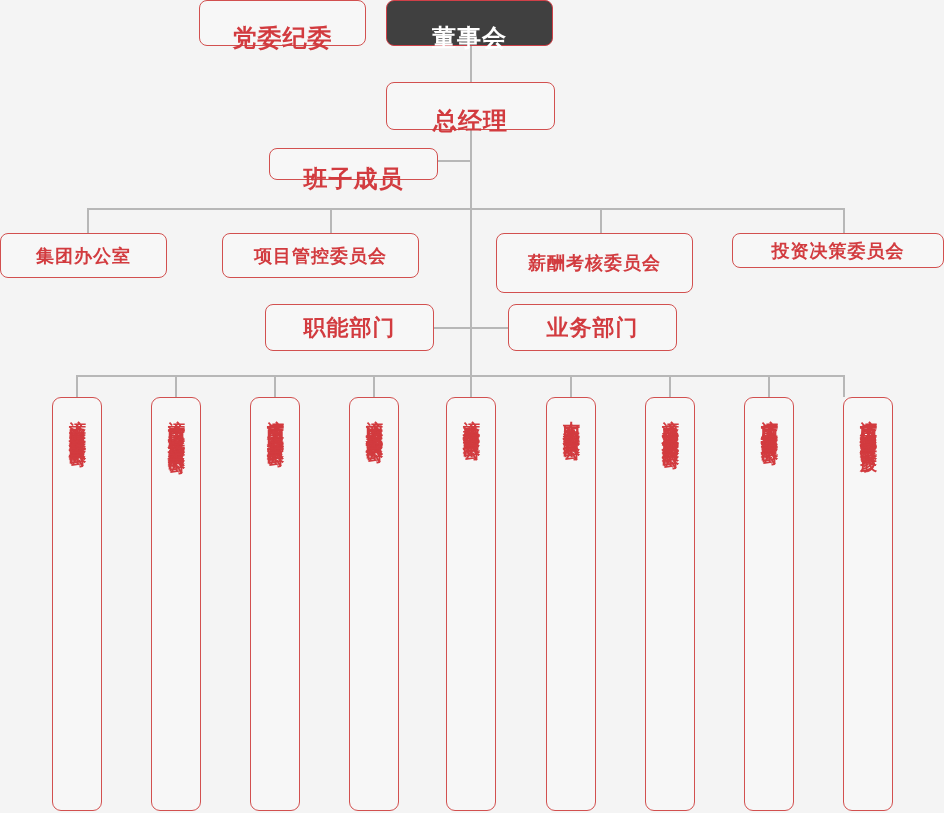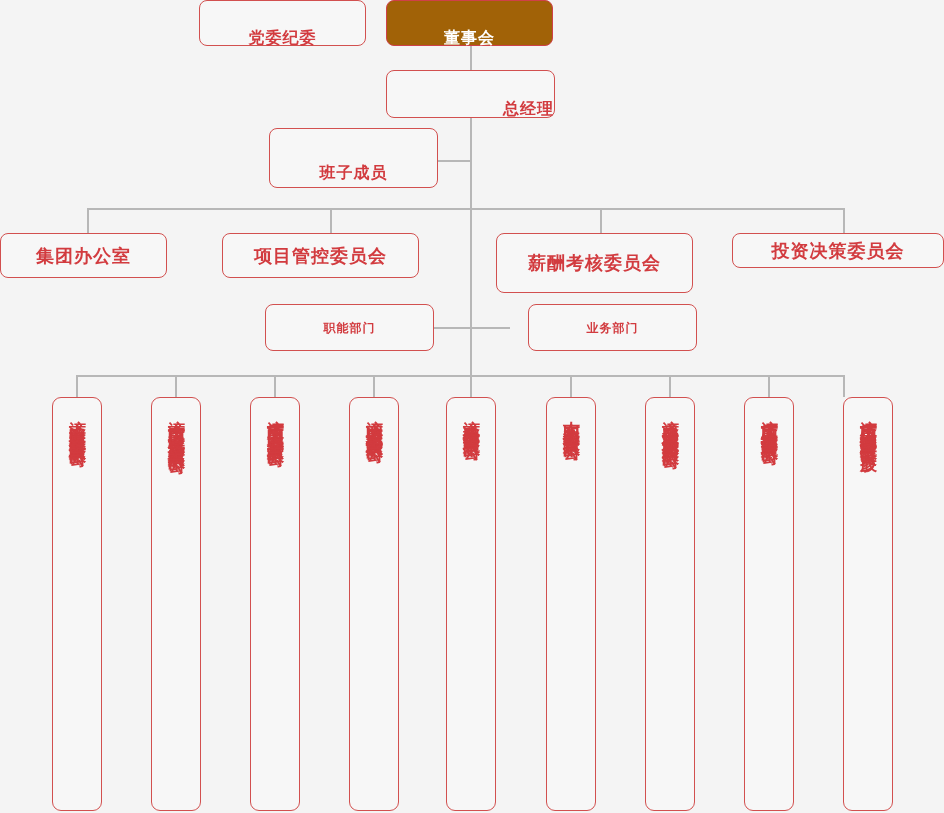--- a/index.html
+++ b/index.html
@@ -54,7 +54,7 @@
   }
 
   
-  .tier-top .label { font-size: 16px; margin-top: 30px; }
+  .tier-top .label { font-size: 24px; margin-top: 30px; }
 
   
   .tier-committee .label { font-size: 18px; }

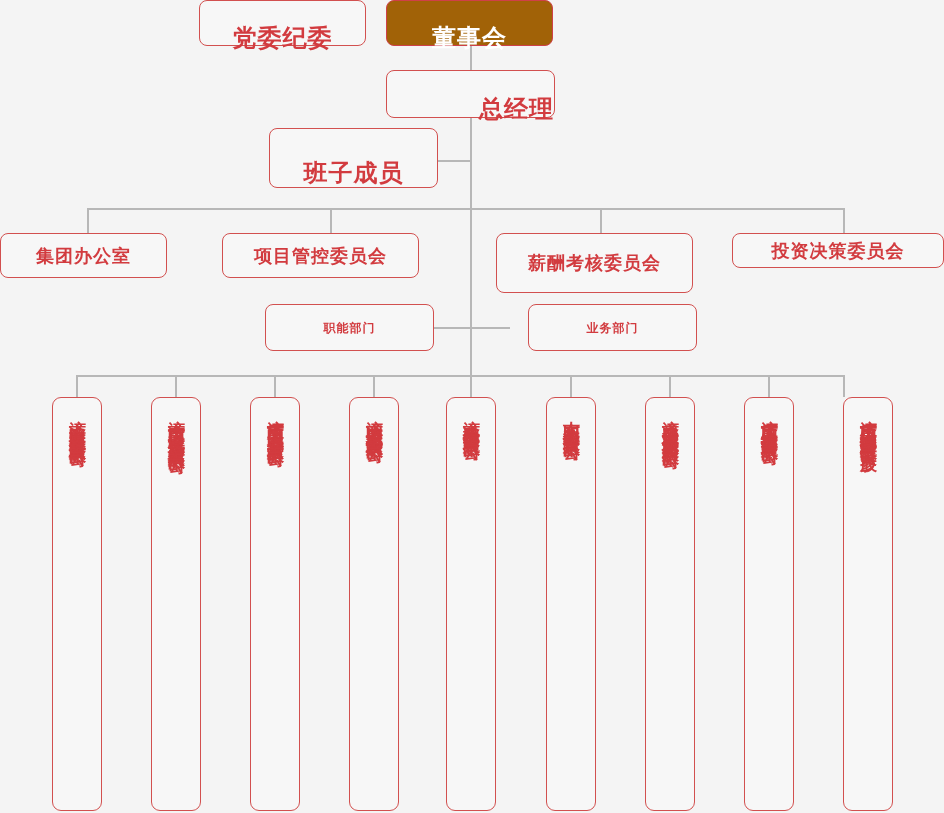--- a/index.html
+++ b/index.html
@@ -42,7 +42,7 @@
     z-index: 3;
   }
   .node.primary {
-    background: #a16207;
+    background: #404040;
     border-color: #cf4048;
     color: #ffffff;
     font-family: Liberation Serif, serif;

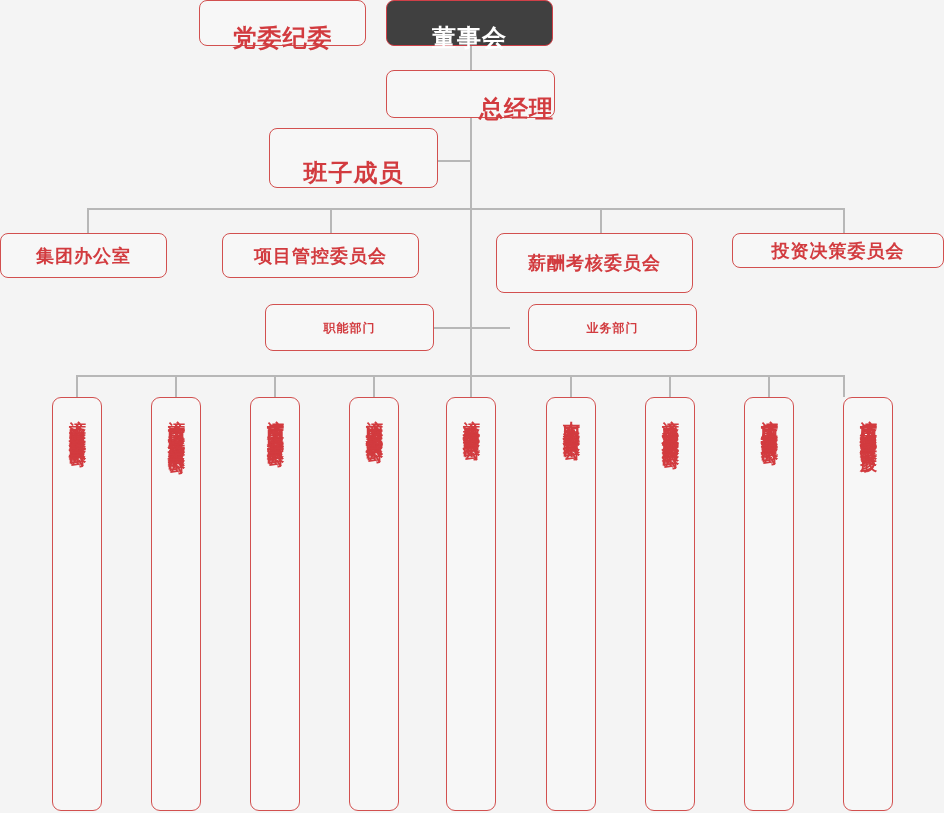--- a/index.html
+++ b/index.html
@@ -118,7 +118,7 @@
   </div>
 
 
-  <div class="node tier-top" style="left:386px; top:70px; width:169px; height:48px;justify-content:flex-end;">
+  <div class="node tier-top" style="left:386px; top:82px; width:169px; height:48px;">
     <span class="label">总经理</span>
   </div>
 

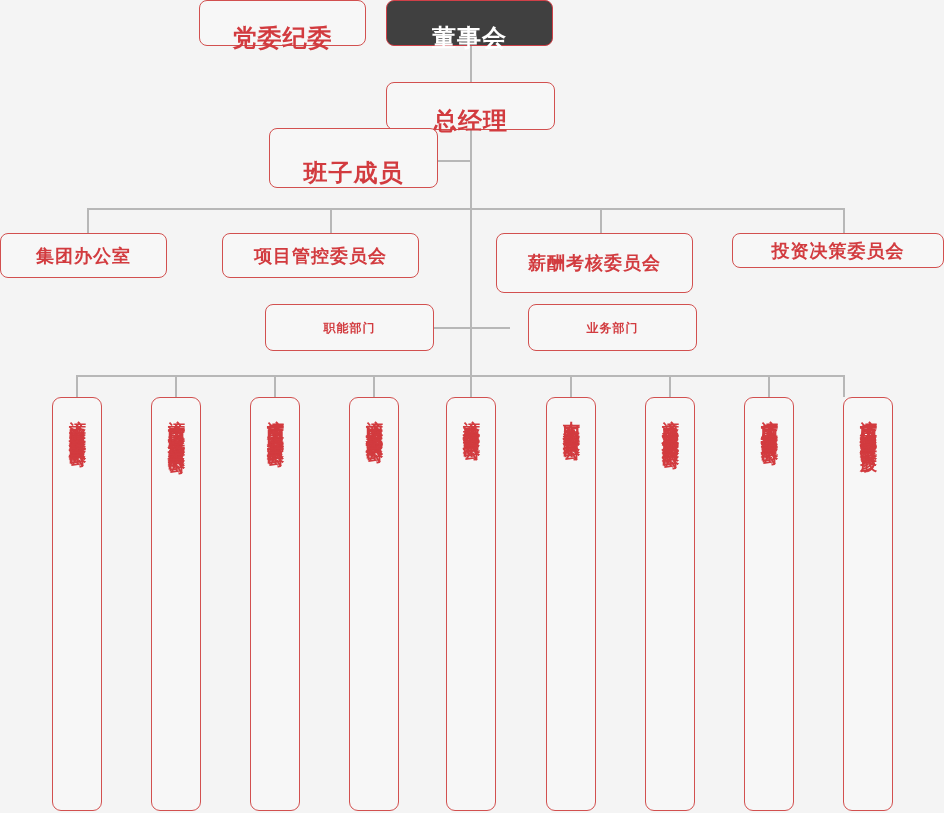--- a/index.html
+++ b/index.html
@@ -122,7 +122,7 @@
     <span class="label">总经理</span>
   </div>
 
-  <div class="node tier-top" style="left:269px; top:128px; width:169px; height:60px;align-items:center;">
+  <div class="node tier-top" style="left:269px; top:148px; width:169px; height:32px;align-items:center;">
     <span class="label">班子成员</span>
   </div>
 

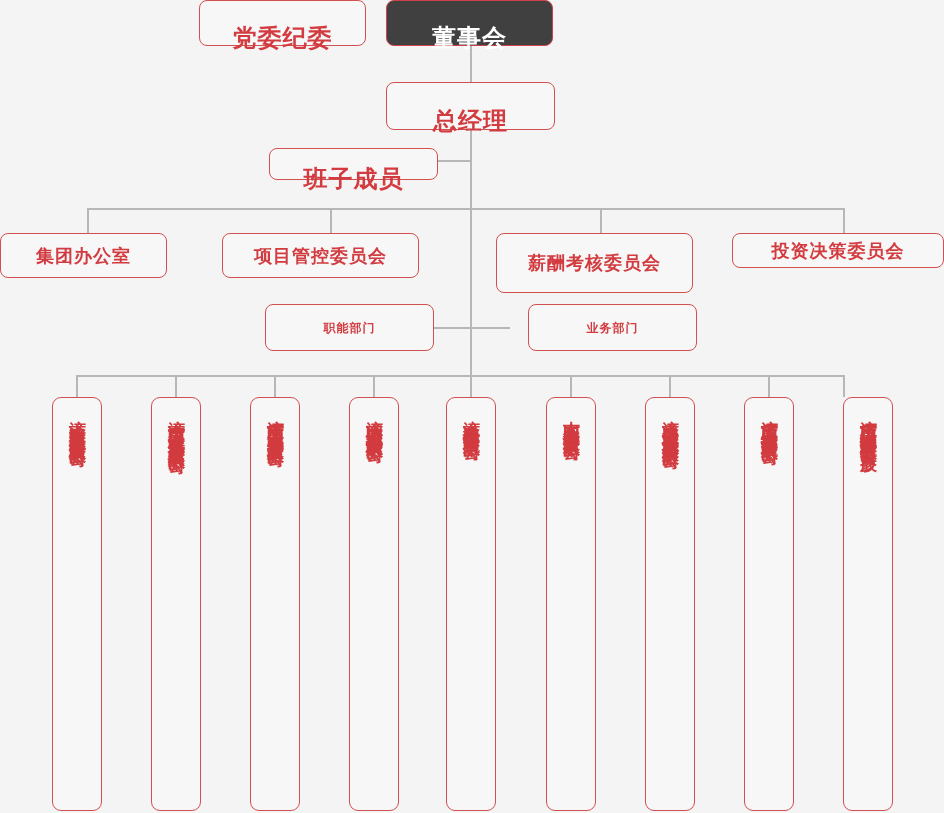--- a/index.html
+++ b/index.html
@@ -60,7 +60,7 @@
   .tier-committee .label { font-size: 18px; }
 
   
-  .tier-dept .label { font-size: 12px; }
+  .tier-dept .label { font-size: 22px; }
 
   
   .node.vertical {

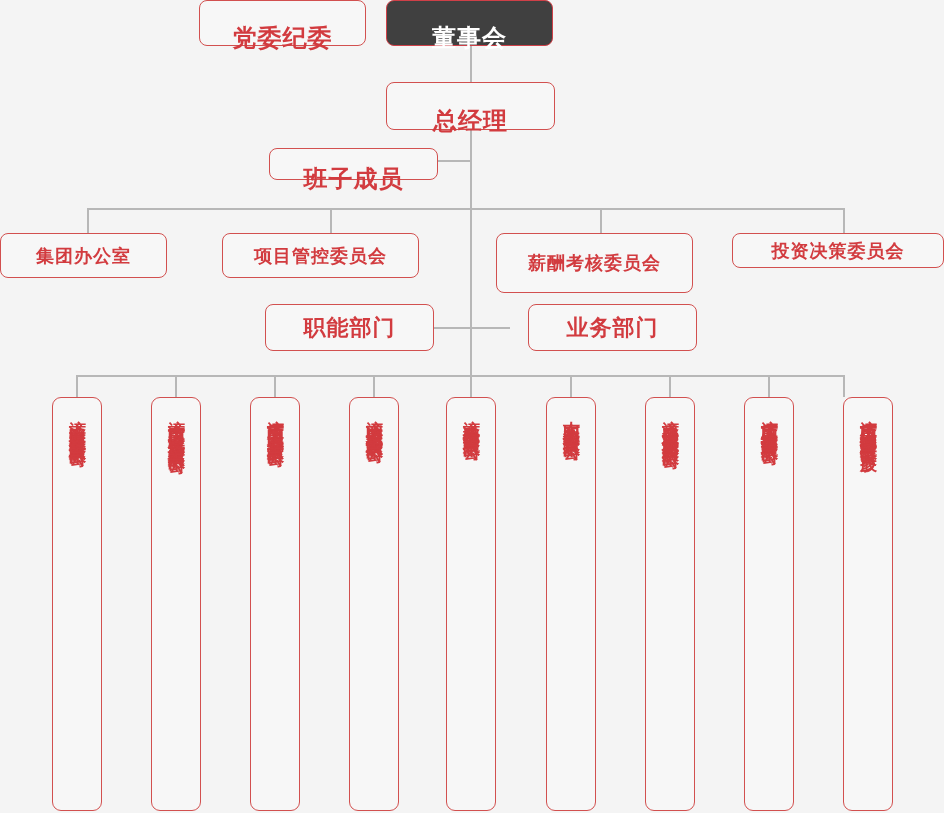--- a/index.html
+++ b/index.html
@@ -146,7 +146,7 @@
     <span class="label">职能部门</span>
   </div>
 
-  <div class="node tier-dept" style="left:508px; top:304px; width:169px; height:47px;margin-left:20px;">
+  <div class="node tier-dept" style="left:508px; top:304px; width:169px; height:47px;">
     <span class="label">业务部门</span>
   </div>
 

